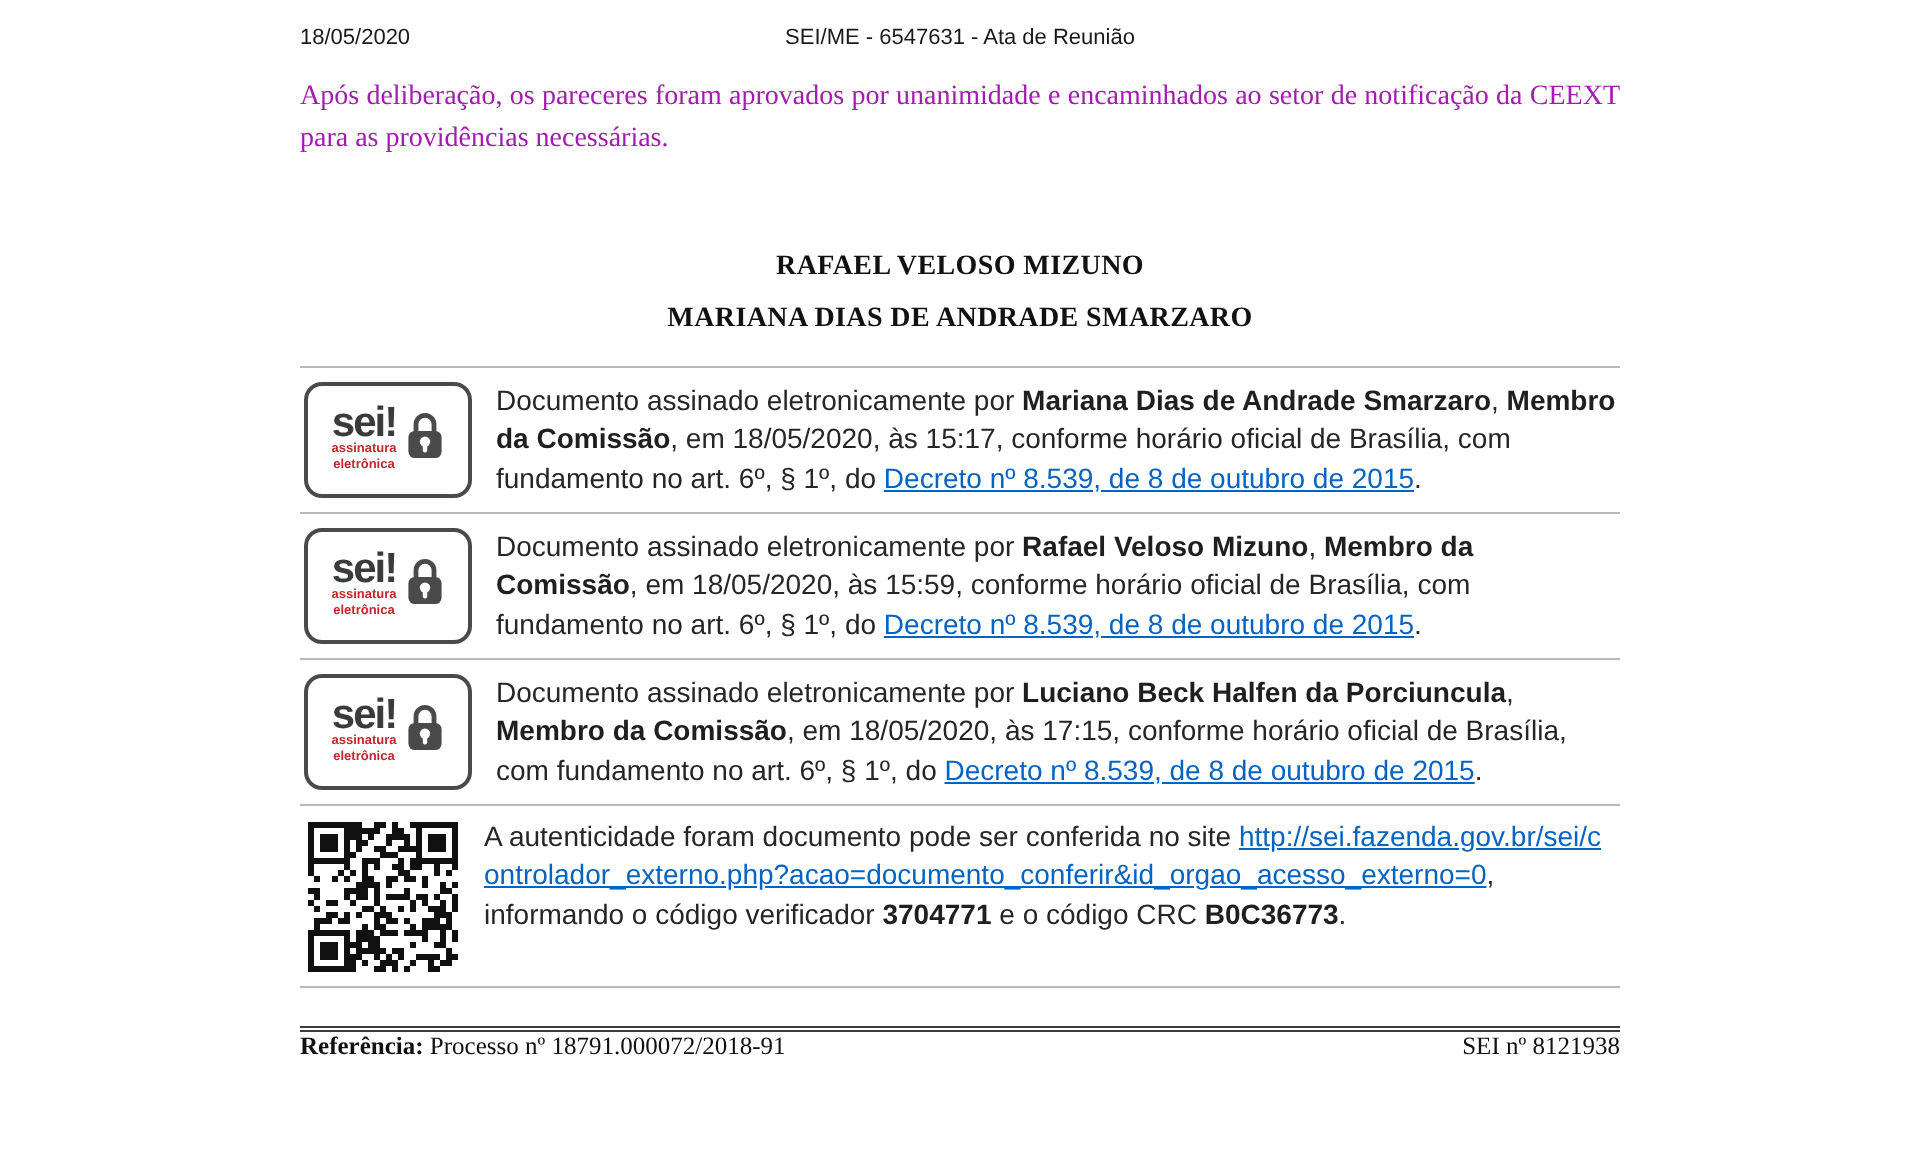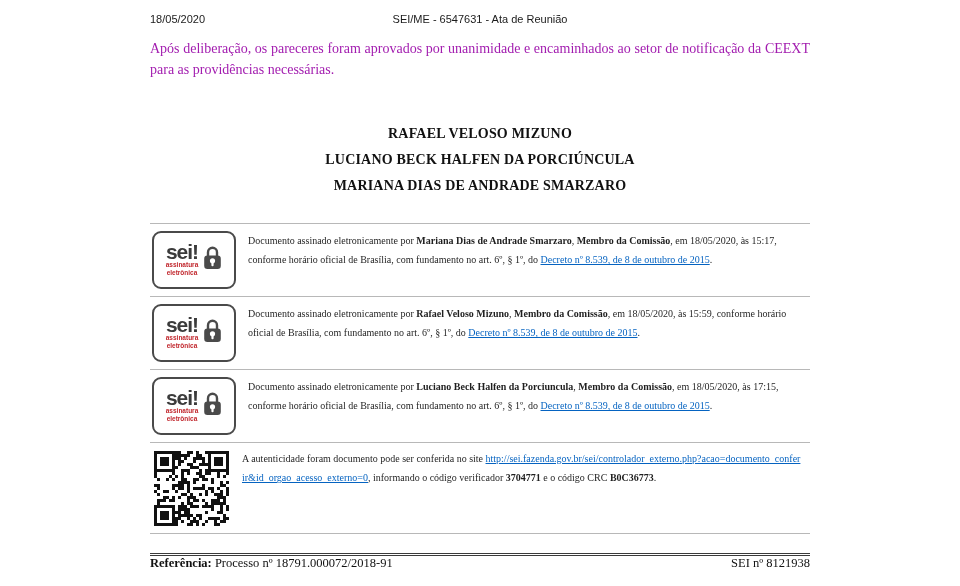--- a/index.html
+++ b/index.html
@@ -60,7 +60,6 @@
 
     <div class="names">
       <div class="name">RAFAEL VELOSO MIZUNO</div>
-      <div class="name">LUCIANO BECK HALFEN DA PORCIÚNCULA</div>
       <div class="name">MARIANA DIAS DE ANDRADE SMARZARO</div>
     </div>
 

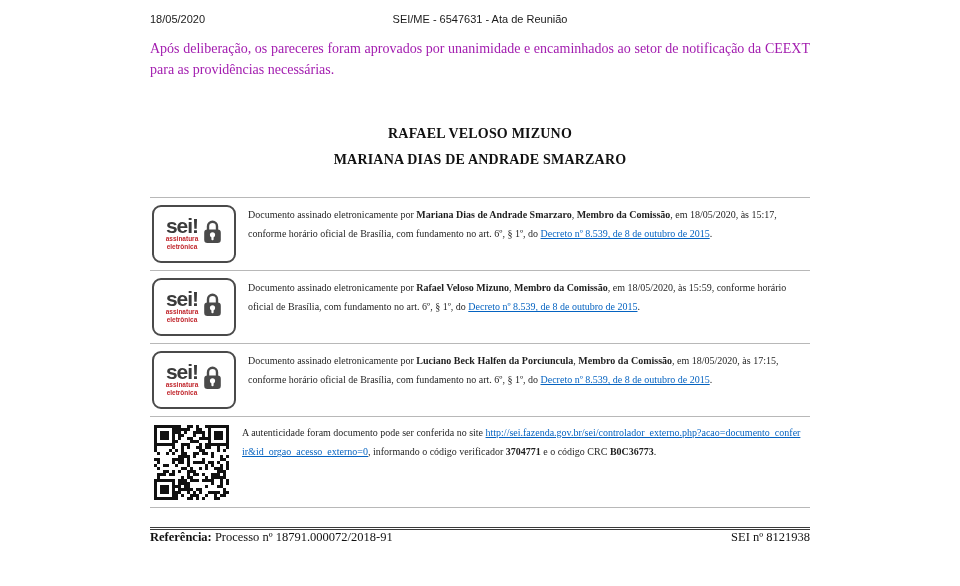--- a/index.html
+++ b/index.html
@@ -18,7 +18,7 @@
   .name { font-family:"Liberation Serif",serif; font-weight:700; font-size:14px;
     color:#111; margin-bottom:10px; letter-spacing:.2px; }
 
-  .sig-table { margin-top:29px; border-top:1px solid #b8b8b8; }
+  .sig-table { margin-top:15px; border-top:1px solid #b8b8b8; }
   .sig-row { display:flex; gap:12px; align-items:flex-start; padding:7px 2px;
     border-bottom:1px solid #b8b8b8; }
   .sig-row.qr-row { padding:6px 2px; }

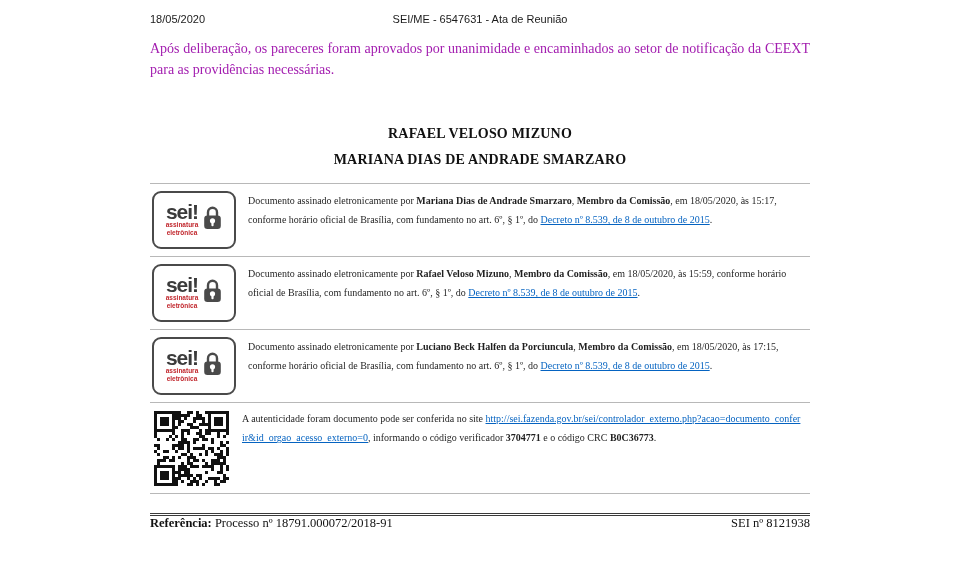--- a/index.html
+++ b/index.html
@@ -32,7 +32,7 @@
   .sei-sub { font-family:"Liberation Sans",sans-serif; font-weight:700;
     font-size:6.5px; line-height:1.25; color:#C1272D; }
 
-  .sig-text { font-family:Liberation Serif, serif; font-size:10px;
+  .sig-text { font-family:Liberation Sans, sans-serif; font-size:14px;
     line-height:19.3px; color:#262626; max-width:560px; }
   .sig-text b { font-weight:700; color:#1f1f1f; }
   .doc-link { color:#0563C1; text-decoration:underline; cursor:pointer; word-break:break-all; }

